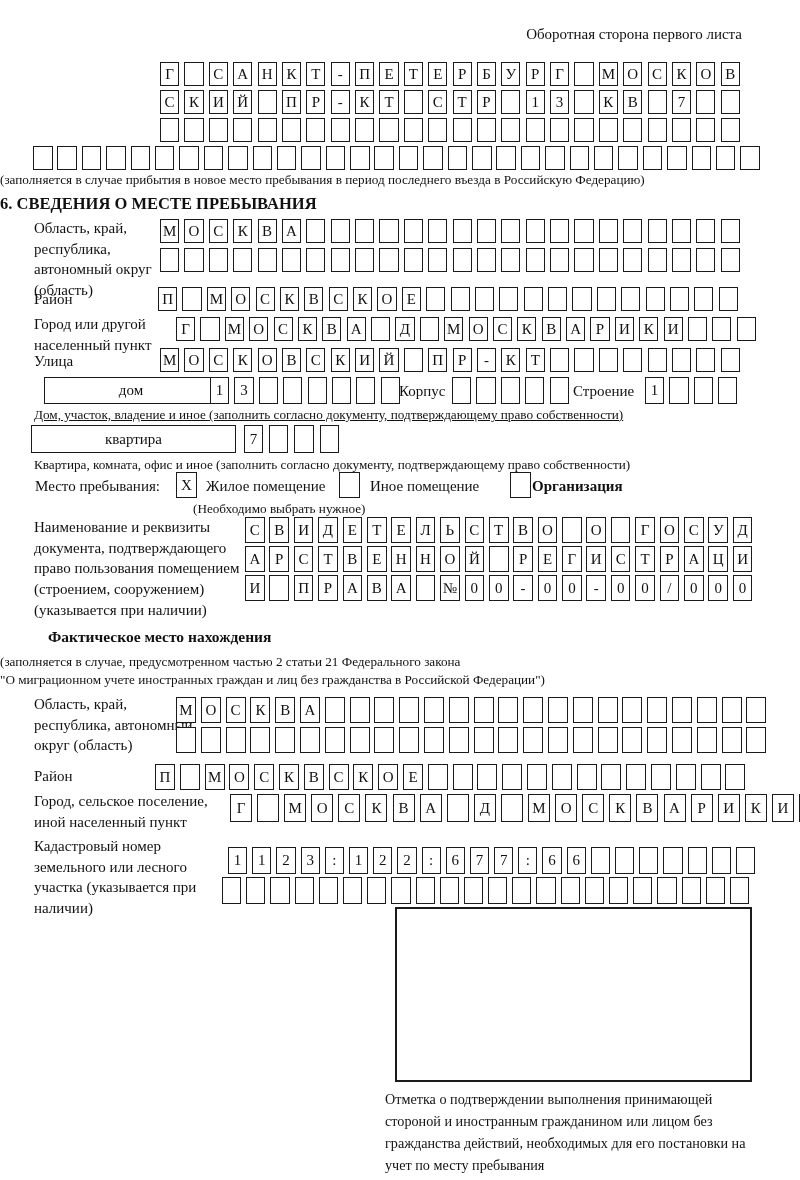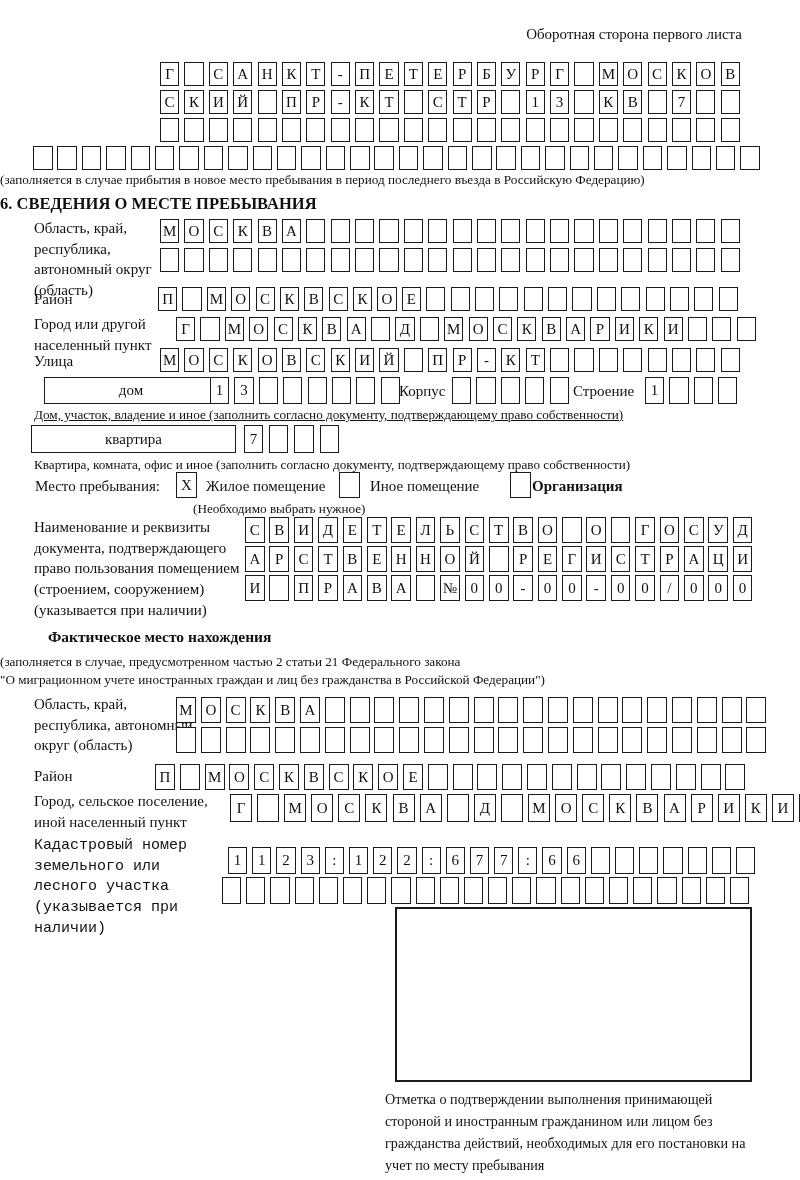--- a/index.html
+++ b/index.html
@@ -527,7 +527,7 @@
       <span class="cell"></span>
     </div>
 
-  <div class="abs lbl" style="left:34px;top:836px;width:175px;font-family:Liberation Mono, monospace;">Кадастровый номер земельного или лесного участка (указывается при наличии)</div>
+  <div class="abs lbl" style="left:34px;top:836px;width:175px;">Кадастровый номер земельного или лесного участка (указывается при наличии)</div>
   <div class="boxrow" style="left:228px;top:847px;--cw:19.2px;--gap:5px;--ch:27px;">
       <span class="cell">1</span>
       <span class="cell">1</span>

